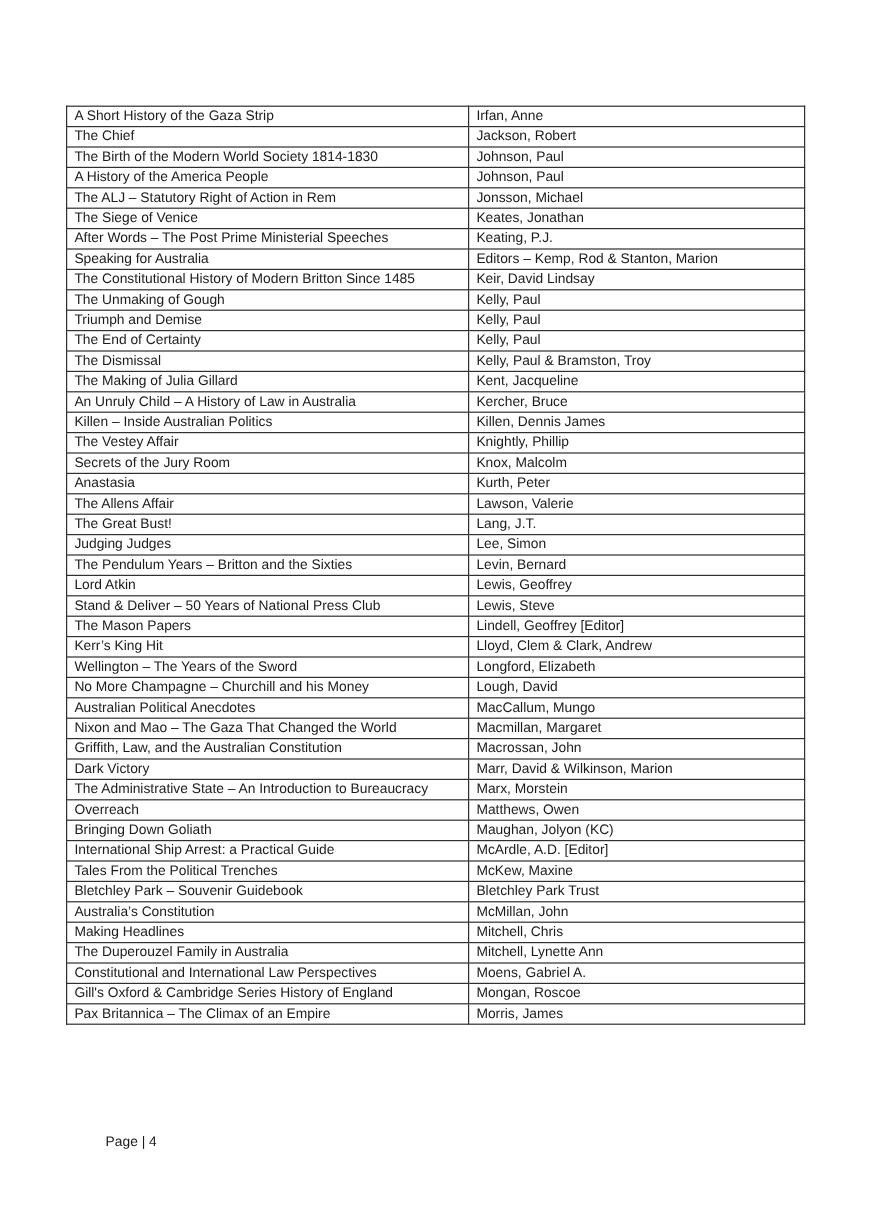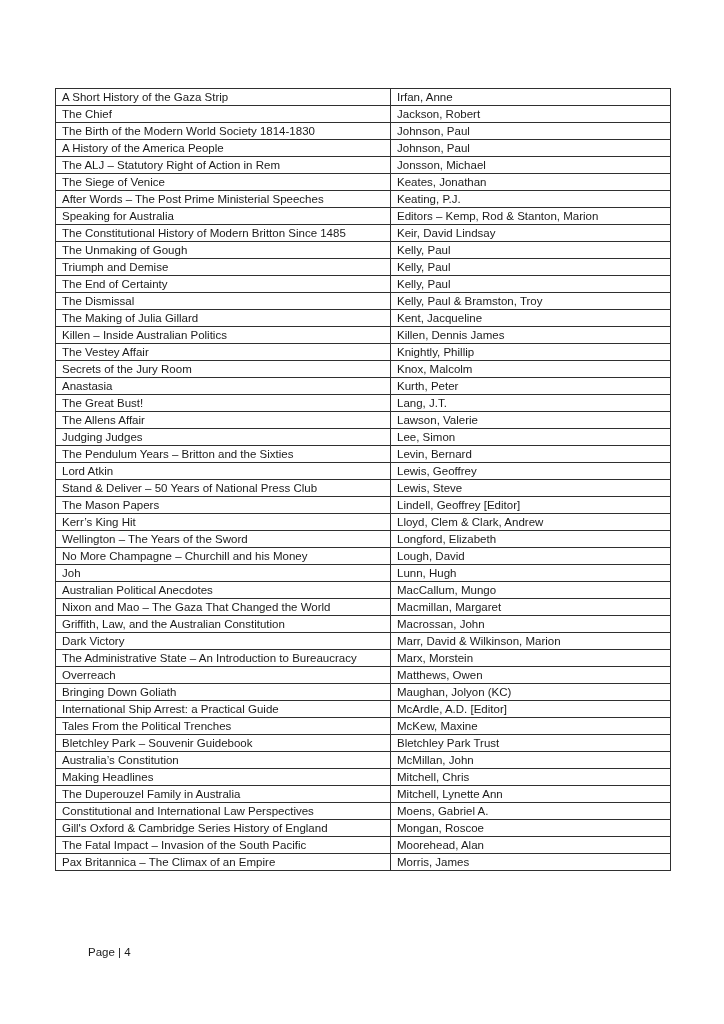--- a/index.html
+++ b/index.html
@@ -109,6 +109,10 @@
           <td class="author-cell">Kent, Jacqueline</td>
         </tr>
         <tr>
+          <td class="title-cell">An Unruly Child – A History of Law in Australia</td>
+          <td class="author-cell">Kercher, Bruce</td>
+        </tr>
+        <tr>
           <td class="title-cell">Killen – Inside Australian Politics</td>
           <td class="author-cell">Killen, Dennis James</td>
         </tr>

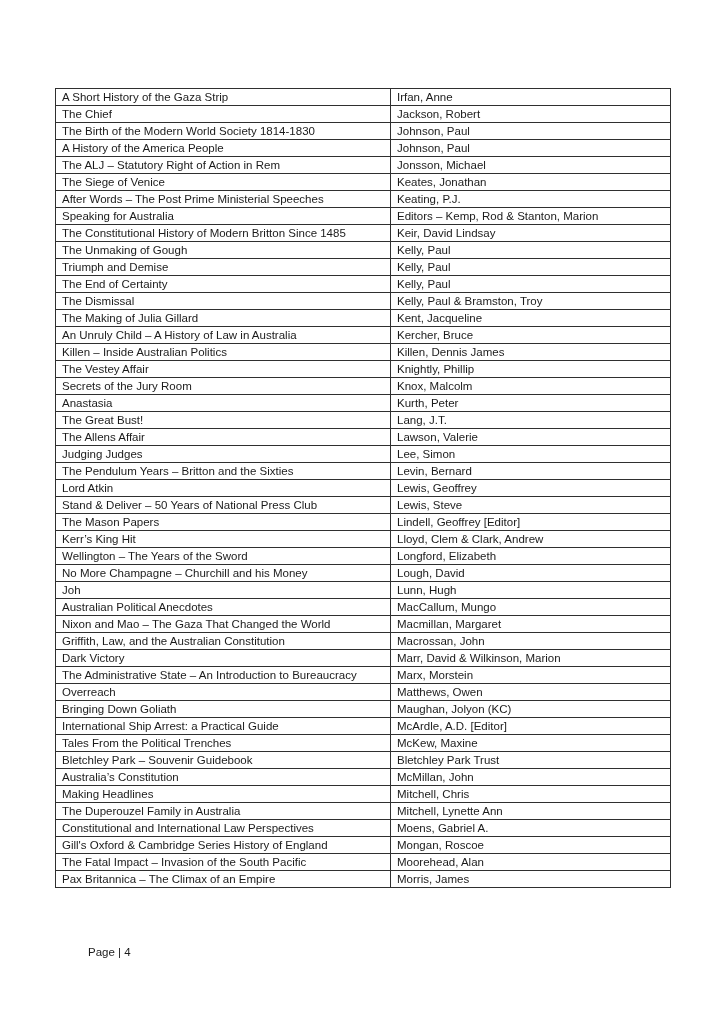--- a/index.html
+++ b/index.html
@@ -129,14 +129,14 @@
           <td class="author-cell">Kurth, Peter</td>
         </tr>
         <tr>
+          <td class="title-cell">The Allens Affair</td>
+          <td class="author-cell">Lawson, Valerie</td>
+        </tr>
+        <tr>
           <td class="title-cell">The Great Bust!</td>
           <td class="author-cell">Lang, J.T.</td>
         </tr>
         <tr>
-          <td class="title-cell">The Allens Affair</td>
-          <td class="author-cell">Lawson, Valerie</td>
-        </tr>
-        <tr>
           <td class="title-cell">Judging Judges</td>
           <td class="author-cell">Lee, Simon</td>
         </tr>

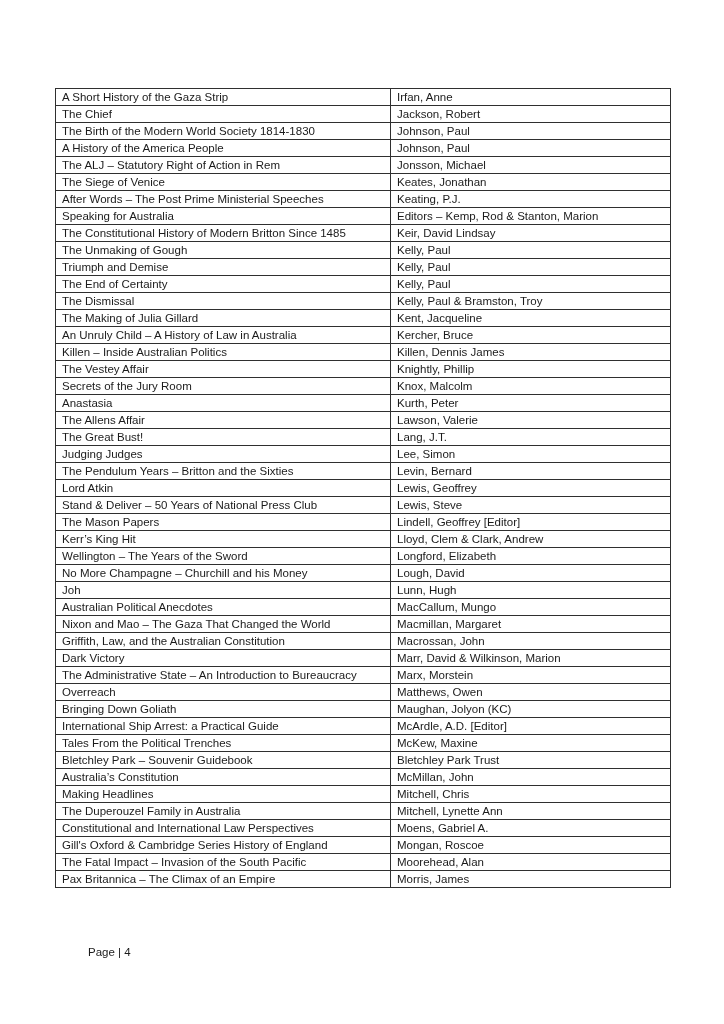--- a/index.html
+++ b/index.html
@@ -169,10 +169,6 @@
           <td class="author-cell">Lough, David</td>
         </tr>
         <tr>
-          <td class="title-cell">Joh</td>
-          <td class="author-cell">Lunn, Hugh</td>
-        </tr>
-        <tr>
           <td class="title-cell">Australian Political Anecdotes</td>
           <td class="author-cell">MacCallum, Mungo</td>
         </tr>

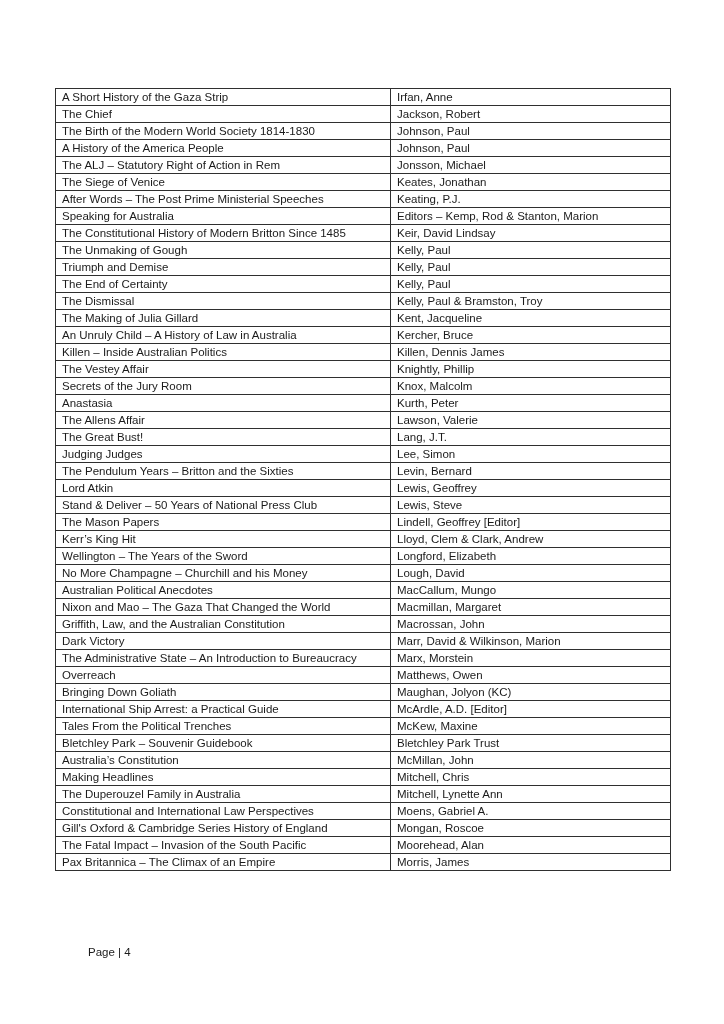--- a/index.html
+++ b/index.html
@@ -229,10 +229,6 @@
           <td class="author-cell">Mongan, Roscoe</td>
         </tr>
         <tr>
-          <td class="title-cell">The Fatal Impact – Invasion of the South Pacific</td>
-          <td class="author-cell">Moorehead, Alan</td>
-        </tr>
-        <tr>
           <td class="title-cell">Pax Britannica – The Climax of an Empire</td>
           <td class="author-cell">Morris, James</td>
         </tr>

